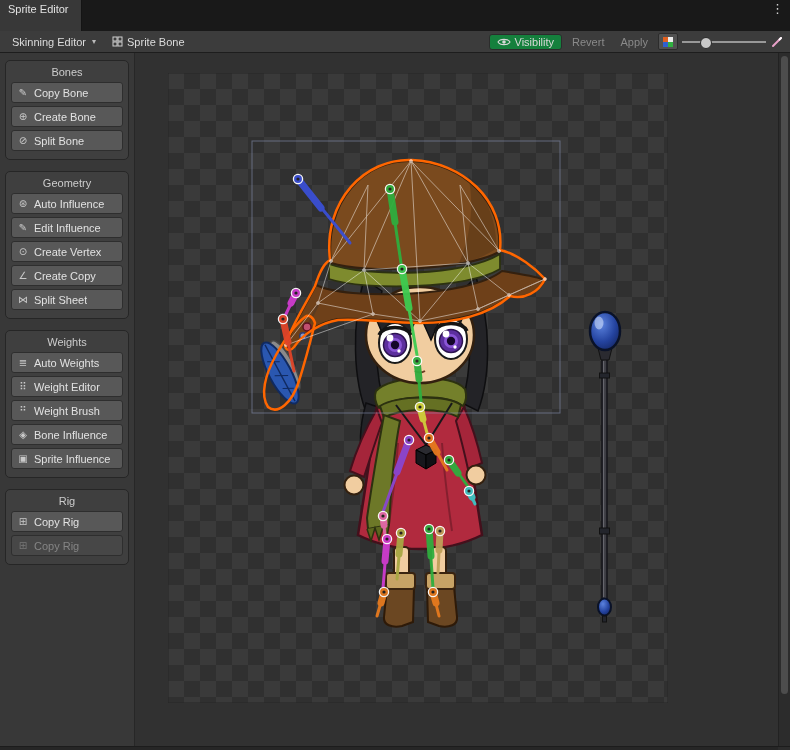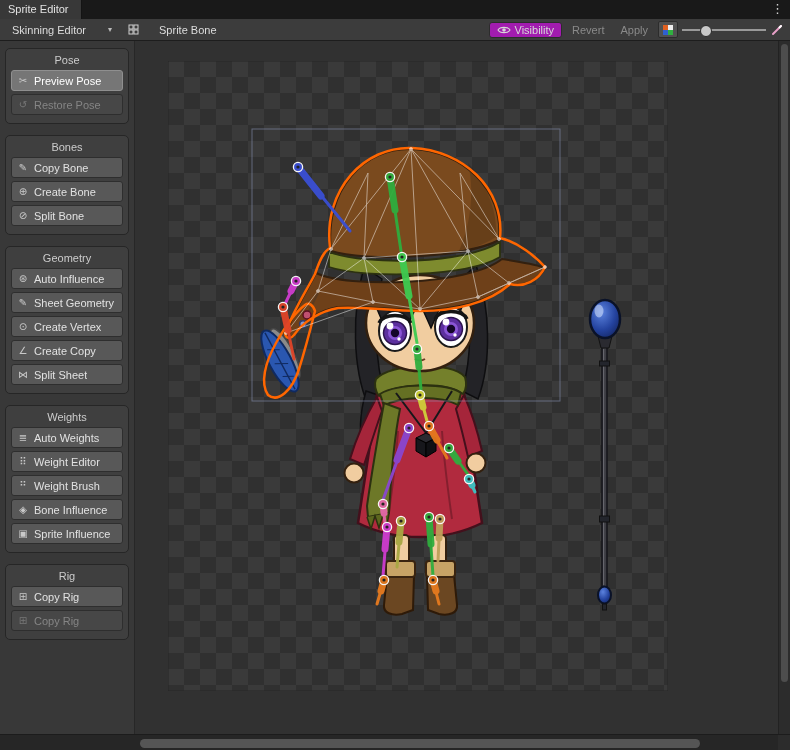--- a/index.html
+++ b/index.html
@@ -6,7 +6,7 @@
     font-family:"Liberation Sans","DejaVu Sans",sans-serif;font-size:11px;color:#d8d8d8;
     -webkit-font-smoothing:antialiased;}
   
-  .tabbar{height:19px;background:#191919;display:flex;align-items:stretch;position:relative;}
+  .tabbar{height:31px;background:#191919;display:flex;align-items:stretch;position:relative;}
   .tab{background:#383838;color:#e2e2e2;padding:3px 12px 0 8px;font-size:11px;border-right:1px solid #141414;}
   .kebab{position:absolute;right:6px;top:1px;color:#cfcfcf;font-size:13px;cursor:pointer;}
   

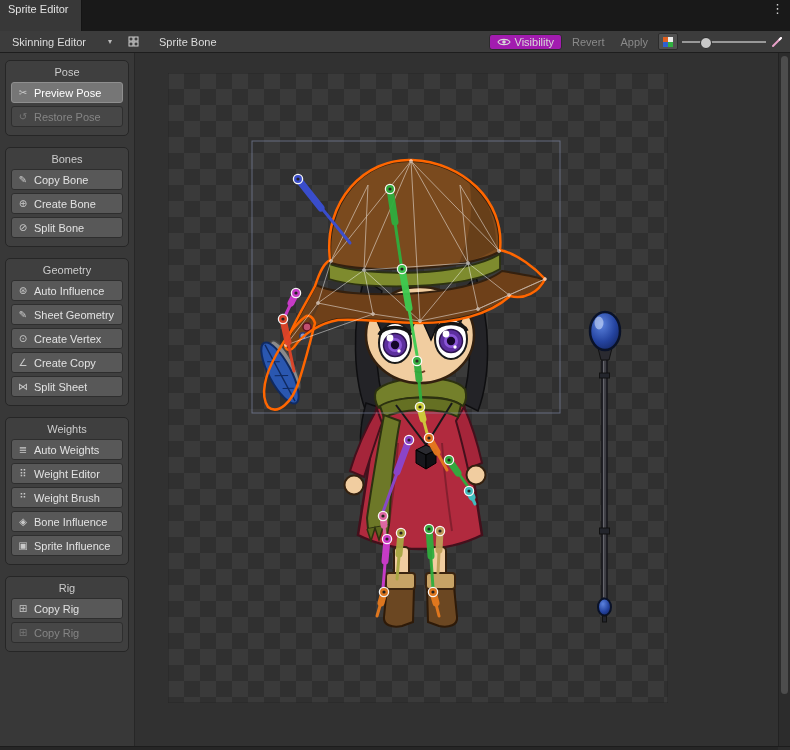--- a/index.html
+++ b/index.html
@@ -12,7 +12,7 @@
   
   .toolbar{height:21px;background:#3c3c3c;border-bottom:1px solid #1d1d1d;display:flex;align-items:center;
     padding:0 6px;gap:4px;}
-  .tb-item{display:flex;align-items:center;gap:20px;padding:2px 6px;border-radius:2px;color:#dddddd;cursor:pointer;}
+  .tb-item{display:flex;align-items:center;gap:4px;padding:2px 6px;border-radius:2px;color:#dddddd;cursor:pointer;}
   .caret{font-size:8px;color:#bbbbbb;margin-left:2px;}
   .spacer{flex:1;}
   .tb-btn{display:flex;align-items:center;gap:4px;background:#a21caf;border:1px solid #2c2c2c;border-radius:3px;

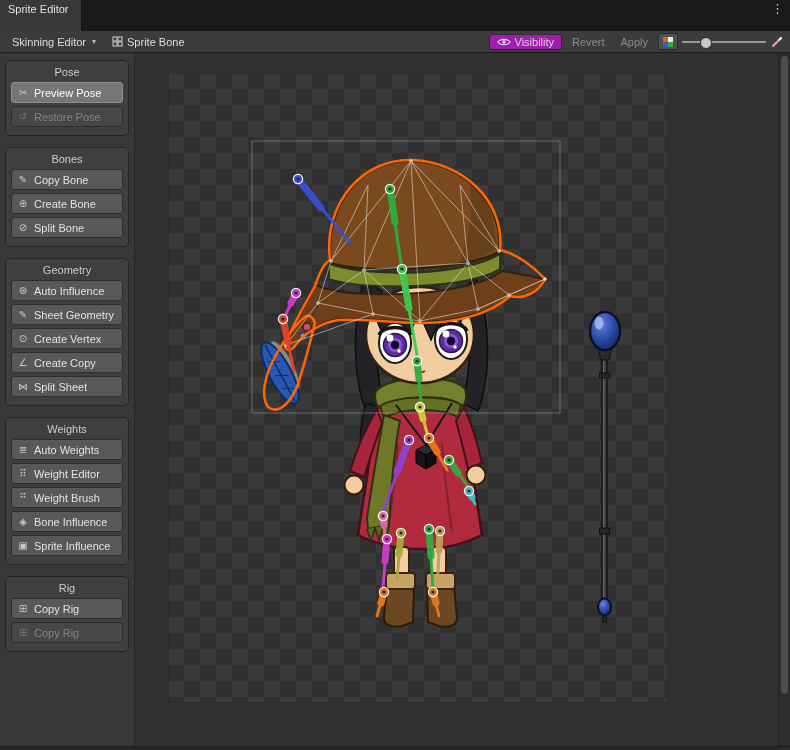--- a/index.html
+++ b/index.html
@@ -15,7 +15,7 @@
   .tb-item{display:flex;align-items:center;gap:4px;padding:2px 6px;border-radius:2px;color:#dddddd;cursor:pointer;}
   .caret{font-size:8px;color:#bbbbbb;margin-left:2px;}
   .spacer{flex:1;}
-  .tb-btn{display:flex;align-items:center;gap:4px;background:#a21caf;border:1px solid #2c2c2c;border-radius:3px;
+  .tb-btn{display:flex;align-items:center;gap:4px;background:#15803d;border:1px solid #2c2c2c;border-radius:3px;
     padding:1px 7px;cursor:pointer;}
   .tb-text-btn{padding:2px 6px;color:#8a8a8a;text-align:center;}
   .grid-btn{width:18px;height:15px;background:#515151;border:1px solid #2c2c2c;border-radius:2px;

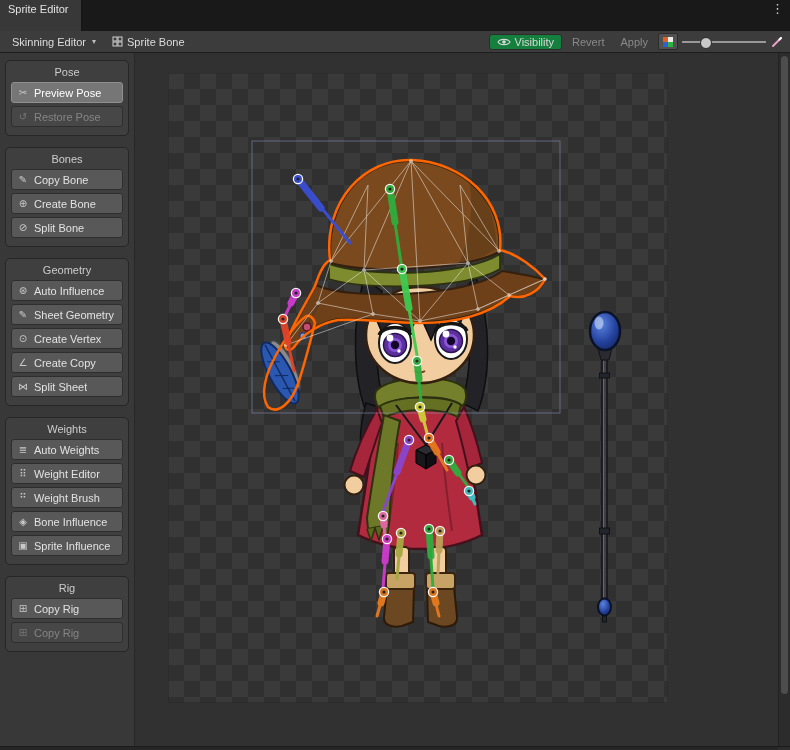--- a/index.html
+++ b/index.html
@@ -100,17 +100,6 @@
 
   <div class="sidebar">
 
-    <div class="panel">
-      <div class="panel-title">Pose</div>
-      <div class="tool-btn active">
-        <span class="tb-icon">✂</span>
-        <span class="tb-label">Preview Pose</span>
-      </div>
-      <div class="tool-btn disabled">
-        <span class="tb-icon">↺</span>
-        <span class="tb-label">Restore Pose</span>
-      </div>
-    </div>
 
     <div class="panel">
       <div class="panel-title">Bones</div>

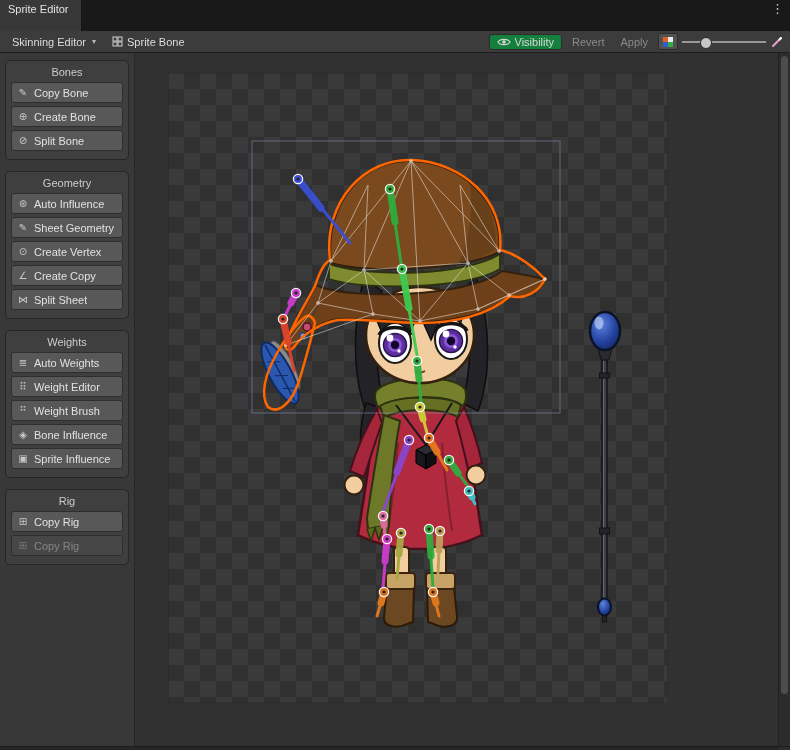--- a/index.html
+++ b/index.html
@@ -125,7 +125,7 @@
       </div>
       <div class="tool-btn">
         <span class="tb-icon">✎</span>
-        <span class="tb-label">Sheet Geometry</span>
+        <span class="tb-label">Edit Influence</span>
       </div>
       <div class="tool-btn">
         <span class="tb-icon">⊙</span>

